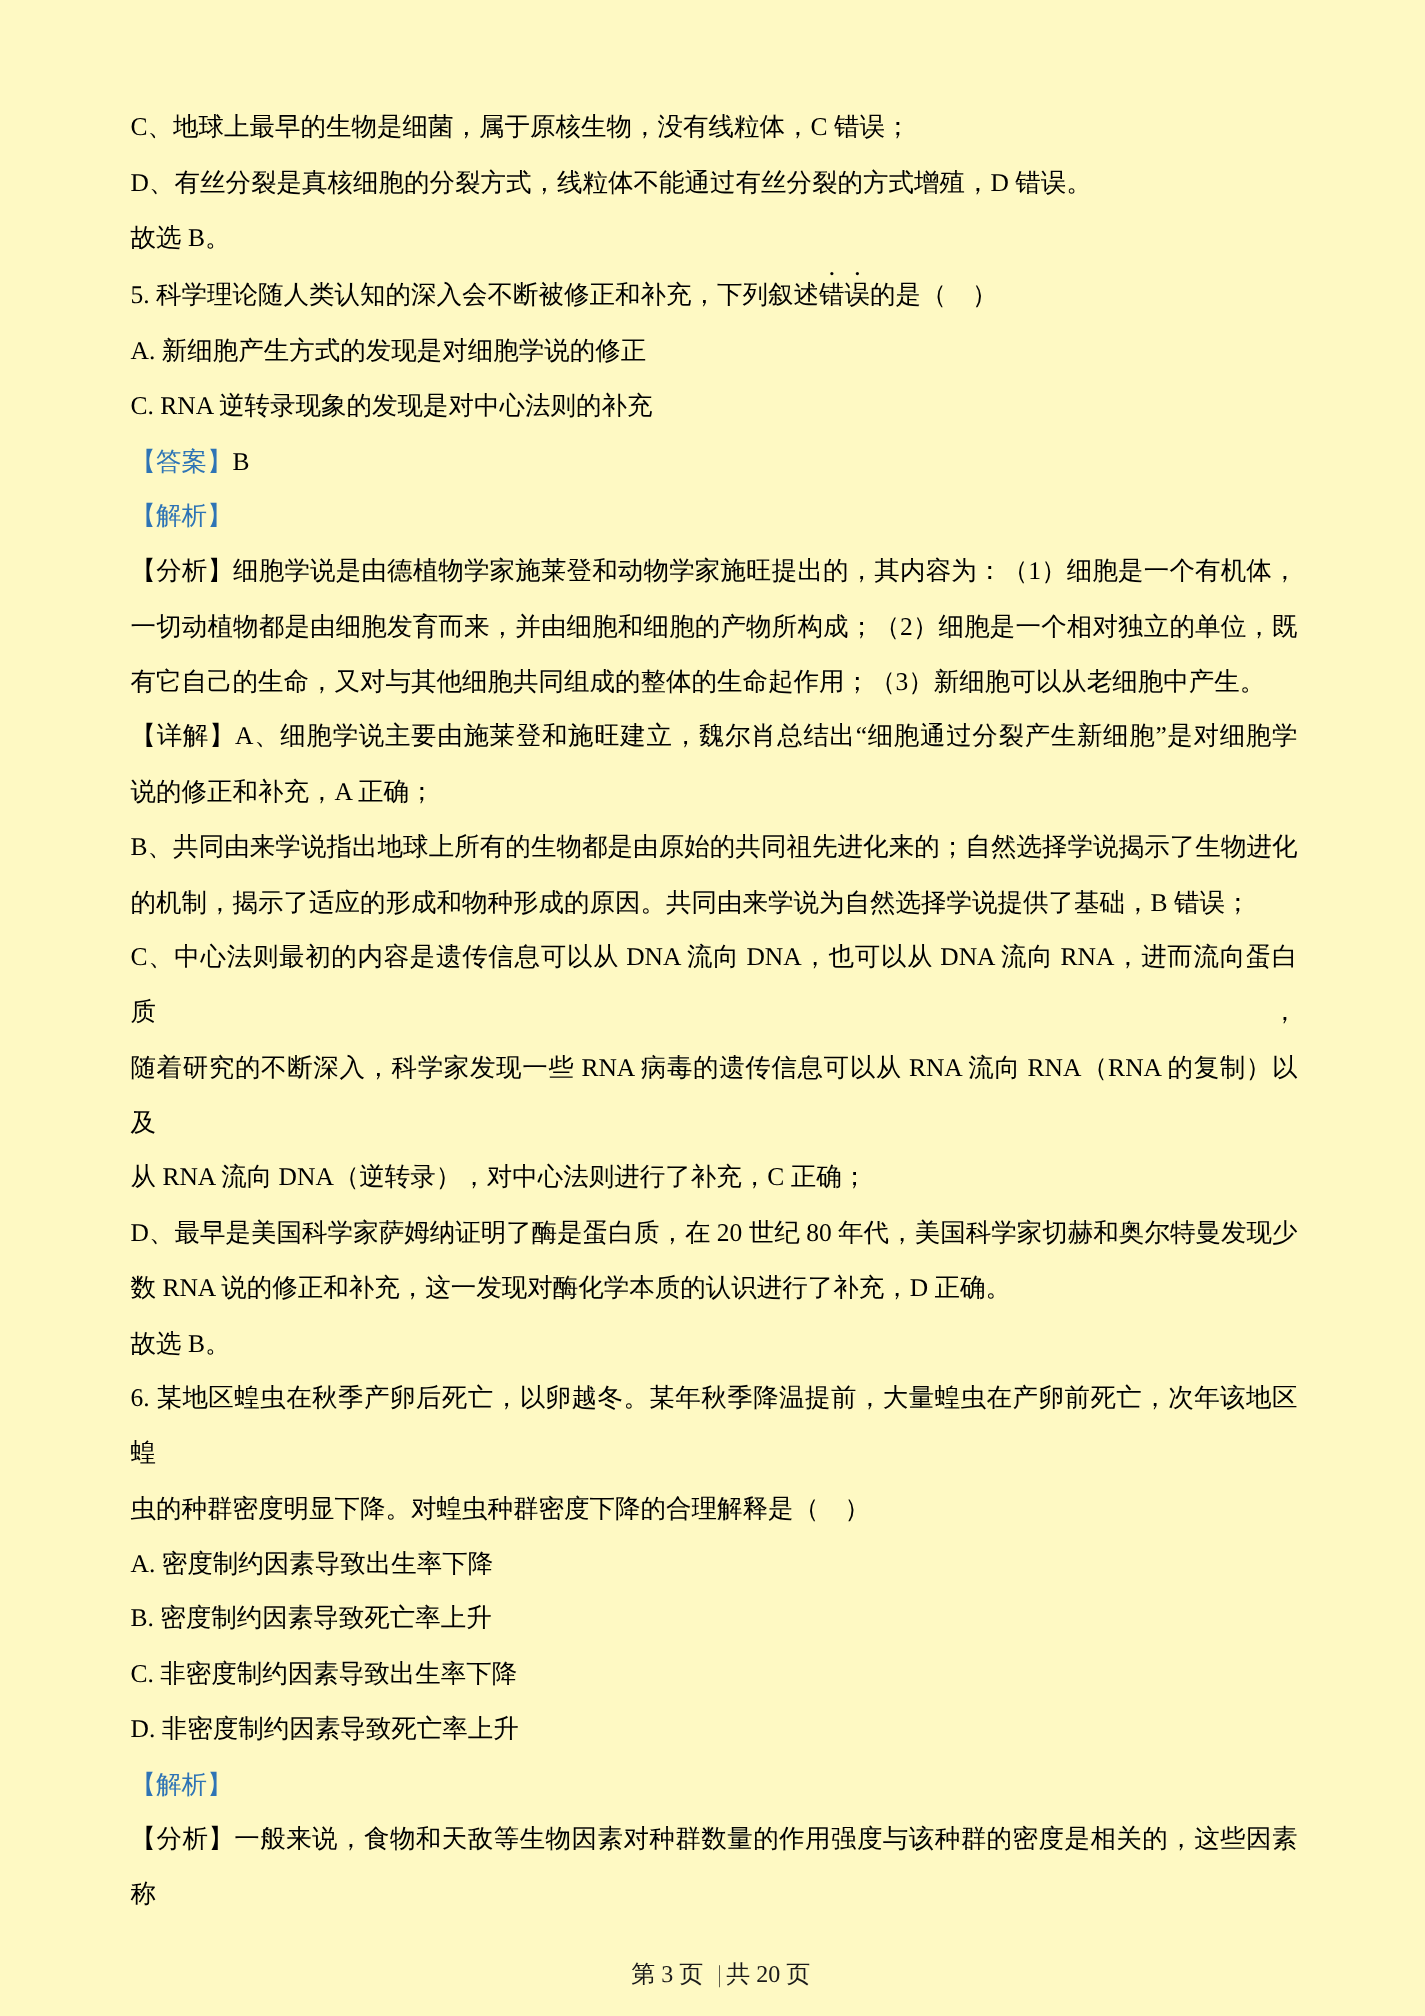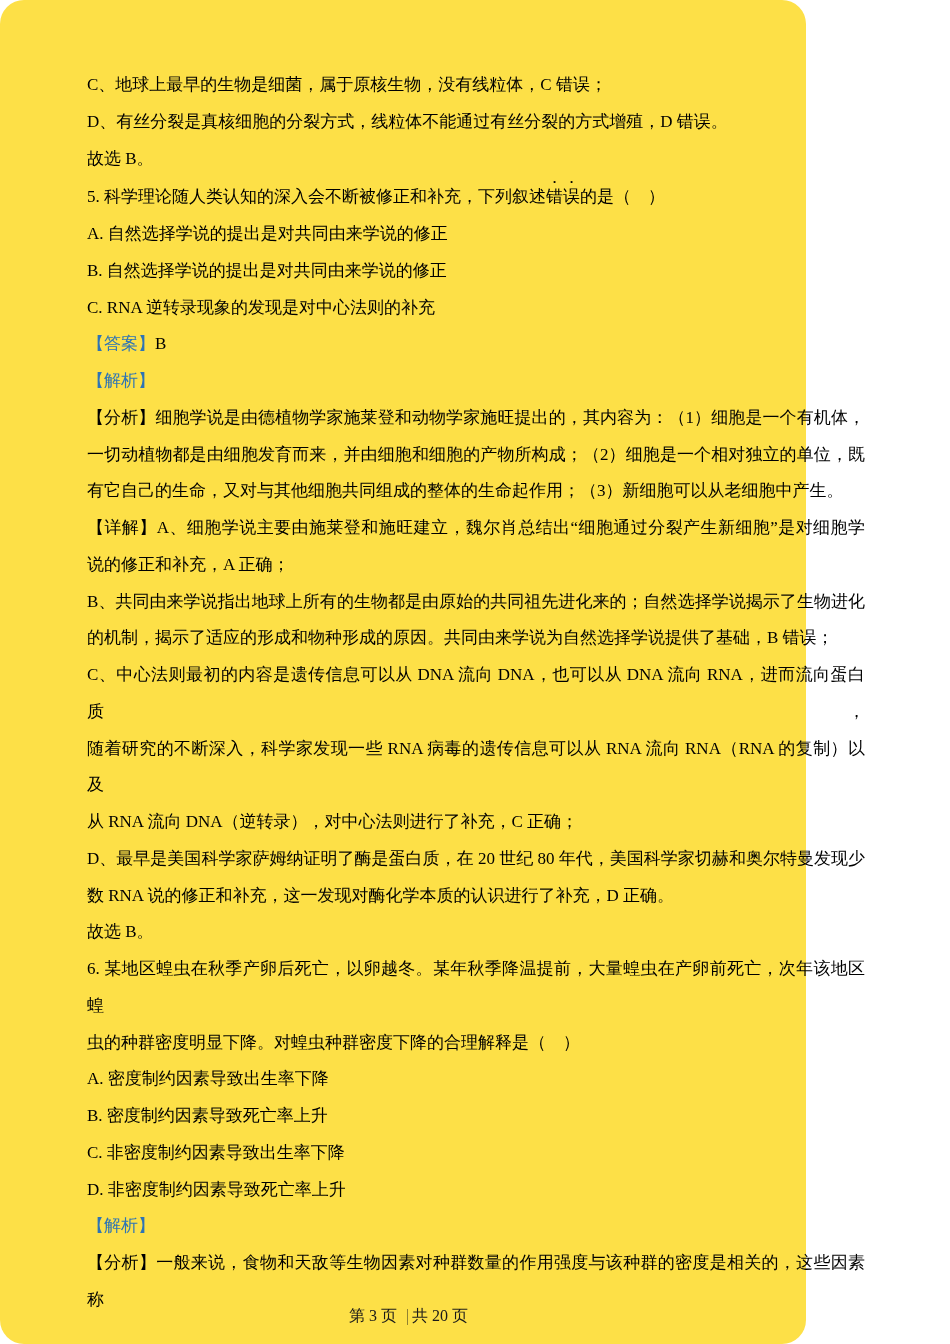--- a/index.html
+++ b/index.html
@@ -12,12 +12,11 @@
   }
   .page {
     position: relative;
-    width: 806px;
+    width: 950px;
     height: 1344px;
-    background: #fde047;
+    background: #fef9c3;
     font-family: "Liberation Serif", "DejaVu Serif", serif;
     color: #000000;
-    border-radius: 24px;
   }
   .body-text {
     position: absolute;

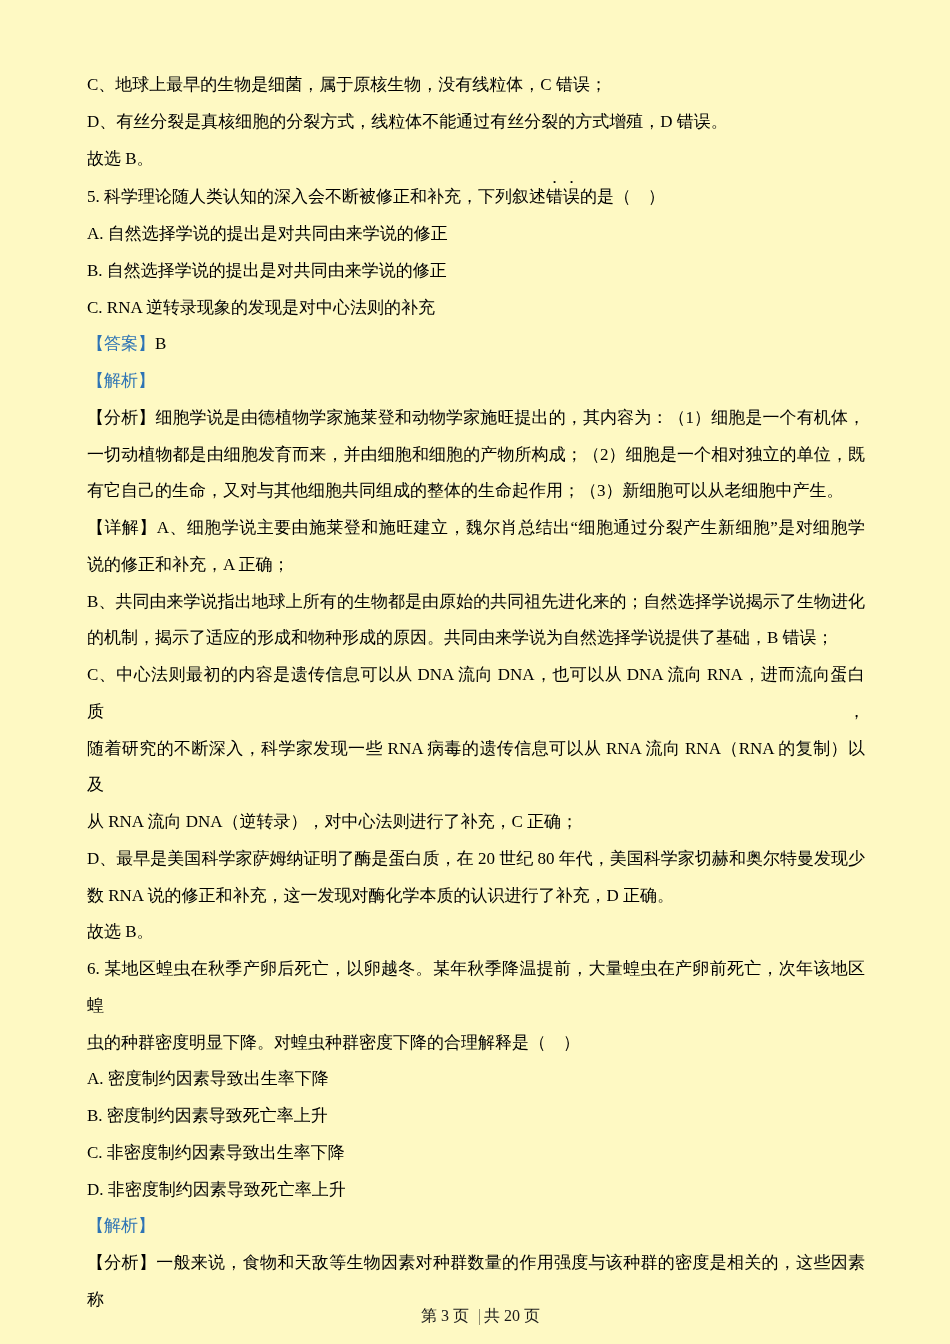--- a/index.html
+++ b/index.html
@@ -72,7 +72,7 @@
     <div class="line"><span class="t">D、有丝分裂是真核细胞的分裂方式，线粒体不能通过有丝分裂的方式增殖，D 错误。</span></div>
     <div class="line"><span class="t">故选 B。</span></div>
     <div class="line"><span class="t">5. 科学理论随人类认知的深入会不断被修正和补充，下列叙述</span><span class="t em-dots">错误</span><span class="t">的是（　）</span></div>
-    <div class="line"><span class="t">A. 自然选择学说的提出是对共同由来学说的修正</span></div>
+    <div class="line"><span class="t">A. 新细胞产生方式的发现是对细胞学说的修正</span></div>
     <div class="line"><span class="t">B. 自然选择学说的提出是对共同由来学说的修正</span></div>
     <div class="line"><span class="t">C. RNA 逆转录现象的发现是对中心法则的补充</span></div>
     <div class="line"><span class="t blue">【答案】</span><span class="t">B</span></div>

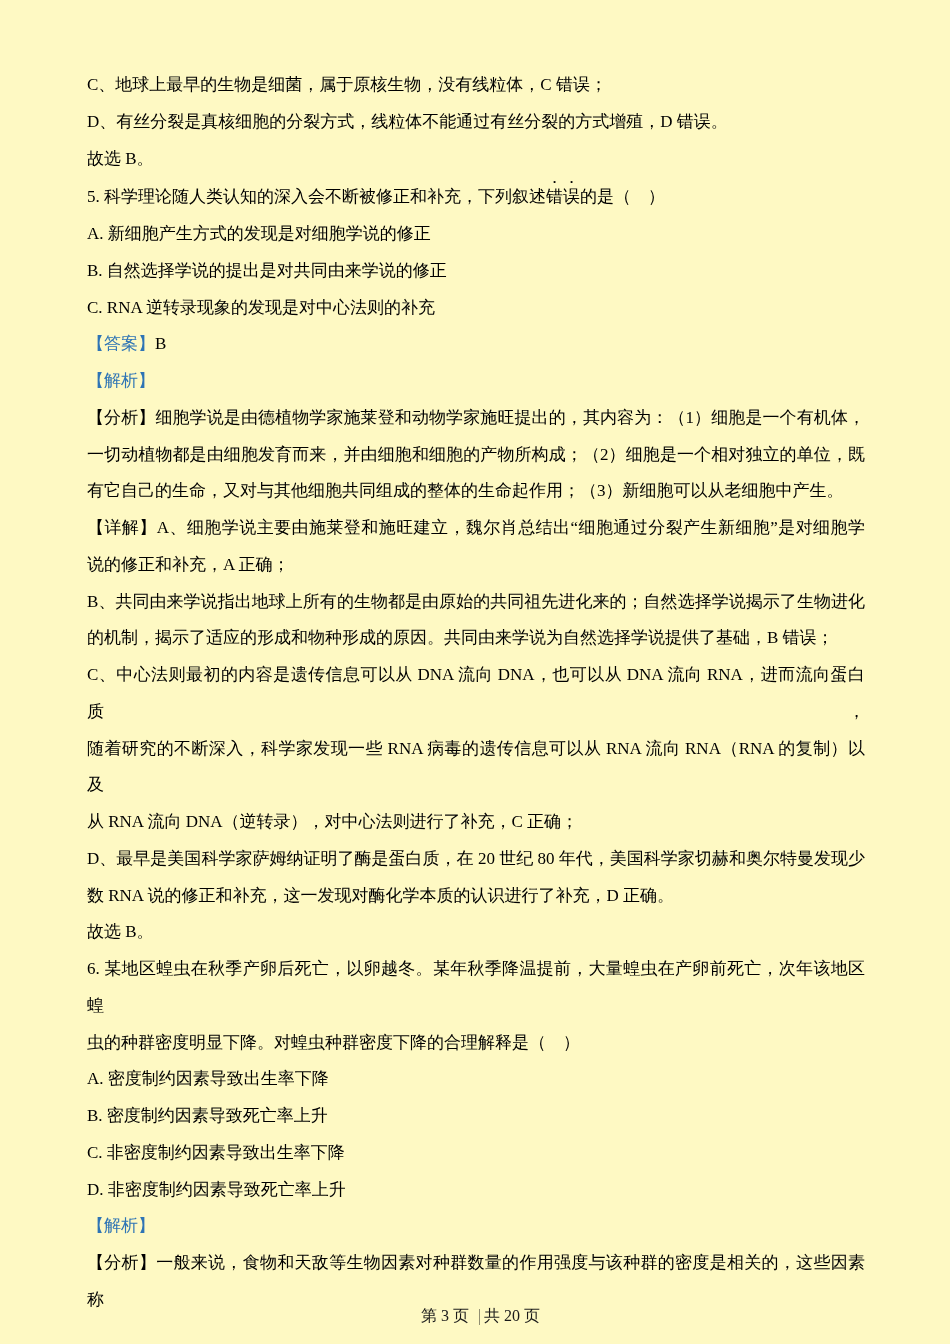--- a/index.html
+++ b/index.html
@@ -73,7 +73,6 @@
     <div class="line"><span class="t">故选 B。</span></div>
     <div class="line"><span class="t">5. 科学理论随人类认知的深入会不断被修正和补充，下列叙述</span><span class="t em-dots">错误</span><span class="t">的是（　）</span></div>
     <div class="line"><span class="t">A. 新细胞产生方式的发现是对细胞学说的修正</span></div>
-    <div class="line"><span class="t">B. 自然选择学说的提出是对共同由来学说的修正</span></div>
     <div class="line"><span class="t">C. RNA 逆转录现象的发现是对中心法则的补充</span></div>
     <div class="line"><span class="t blue">【答案】</span><span class="t">B</span></div>
     <div class="line"><span class="t blue">【解析】</span></div>

